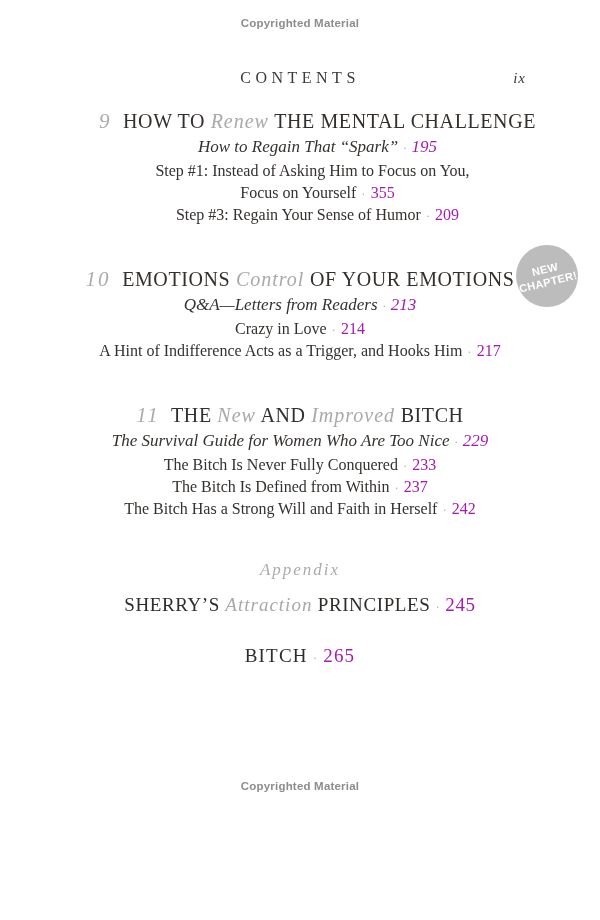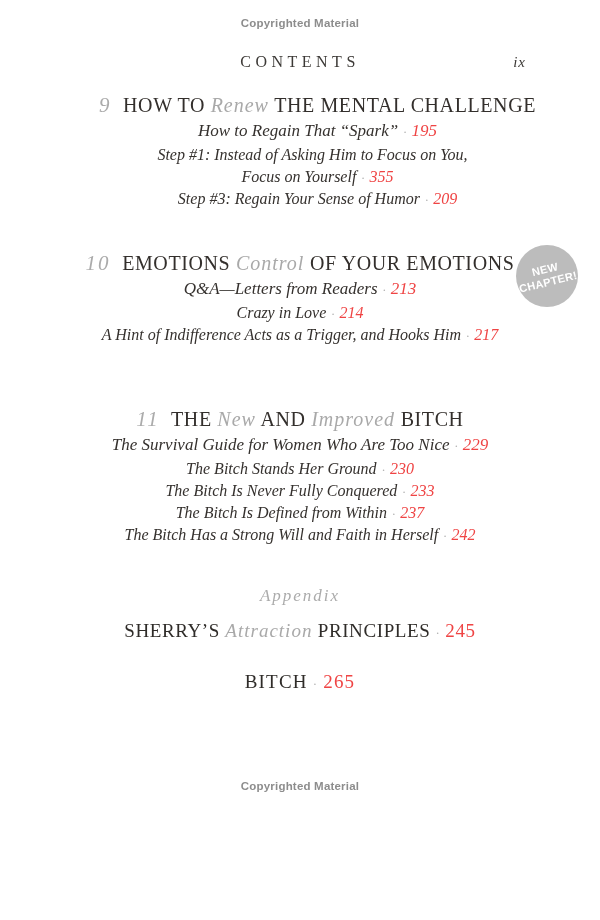--- a/index.html
+++ b/index.html
@@ -23,7 +23,7 @@
   .notice-bottom{position:absolute;left:0;right:0;bottom:16px;}
   .toc-header{
     position:relative;
-    margin-top:24px;
+    margin-top:40px;
     text-align:center;
     font-size:16px;
     letter-spacing:4.5px;

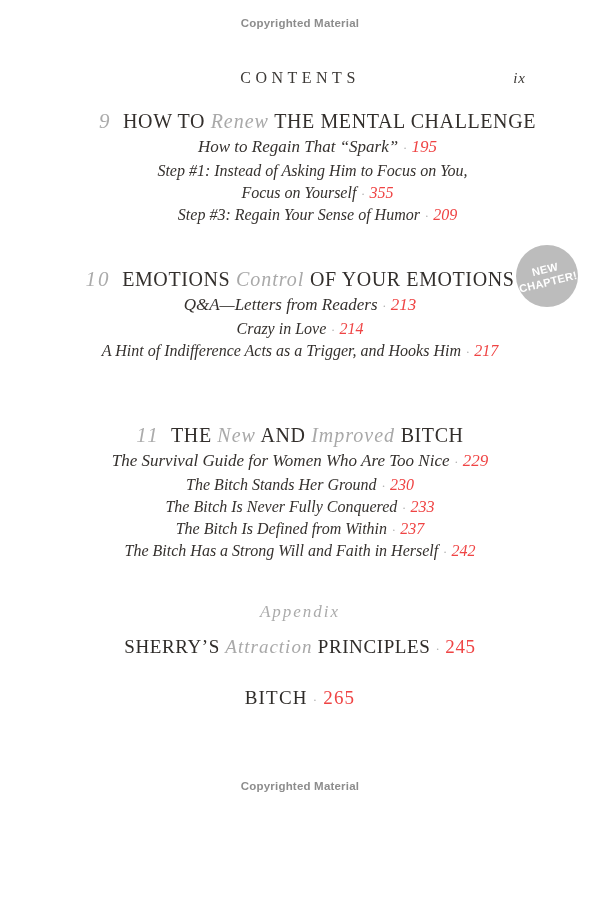--- a/index.html
+++ b/index.html
@@ -75,7 +75,7 @@
     font-size:13px;
     margin:0 5px;
   }
-  .pgnum{color:#ef4444;}
+  .pgnum{color:#a21caf;}
   .appendix-block{margin-top:40px;text-align:center;}
   .appendix-title{
     font-style:italic;

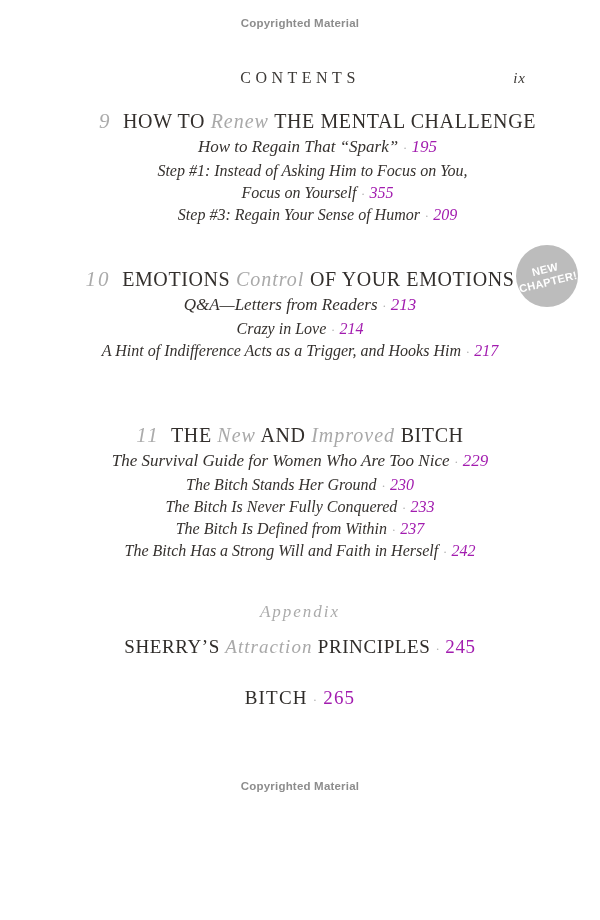--- a/index.html
+++ b/index.html
@@ -68,7 +68,6 @@
     font-size:16px;
     line-height:21px;
     color:#35312e;
-    font-style:italic;
   }
   .sep{
     color:#b3b3b3;

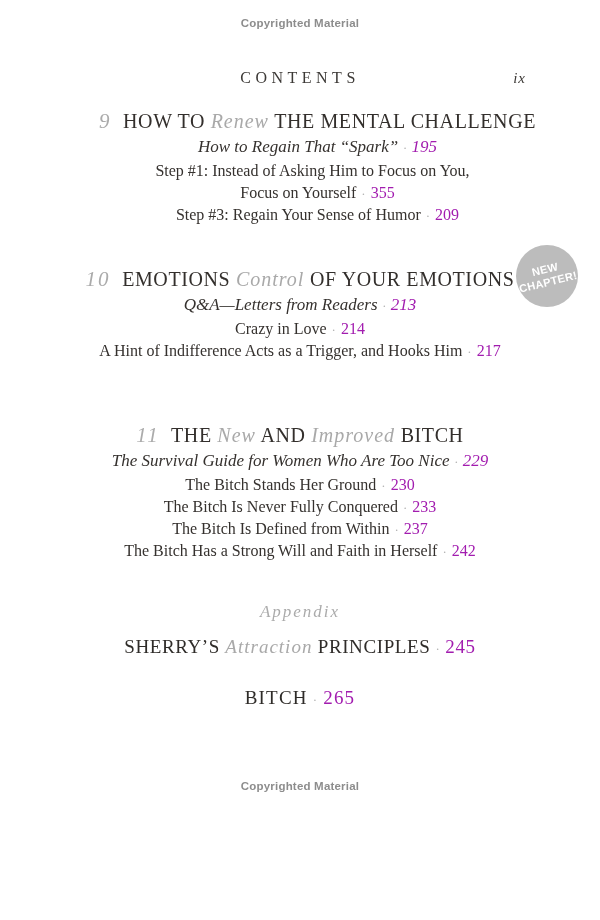--- a/index.html
+++ b/index.html
@@ -39,7 +39,7 @@
   .chapter{text-align:center;}
   .ch-9{margin-top:21px;padding-left:35px;}
   .ch-10{margin-top:40px;}
-  .ch-11{margin-top:60px;}
+  .ch-11{margin-top:40px;}
   .ch-heading{
     font-size:20px;
     letter-spacing:0.6px;

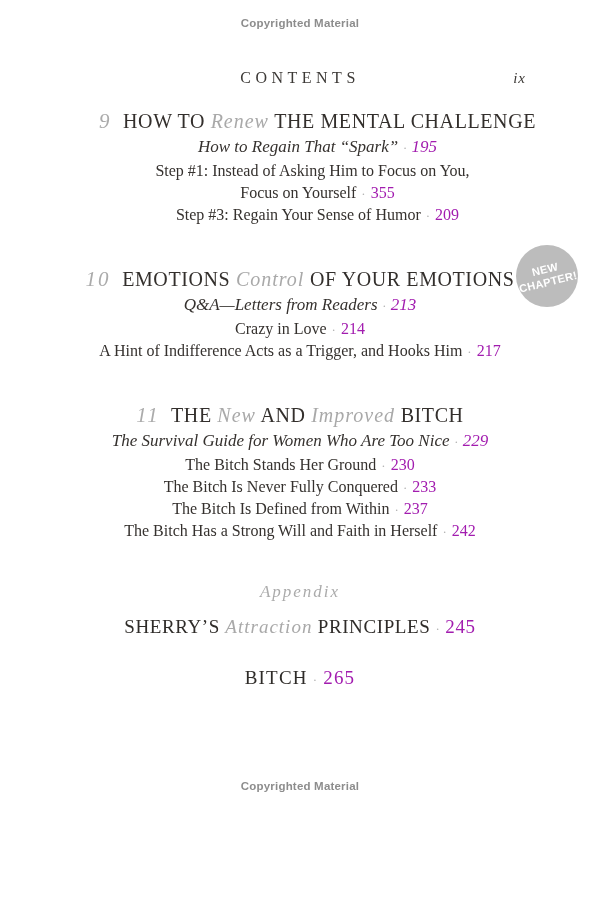--- a/index.html
+++ b/index.html
@@ -187,9 +187,6 @@
       <span>The Survival Guide for Women Who Are Too Nice</span><span class="sep">·</span><span class="pgnum">229</span>
     </div>
     <div class="toc-row">
-      <span>The Bitch Stands Her Ground</span><span class="sep">·</span><span class="pgnum">230</span>
-    </div>
-    <div class="toc-row">
       <span>The Bitch Is Never Fully Conquered</span><span class="sep">·</span><span class="pgnum">233</span>
     </div>
     <div class="toc-row">

